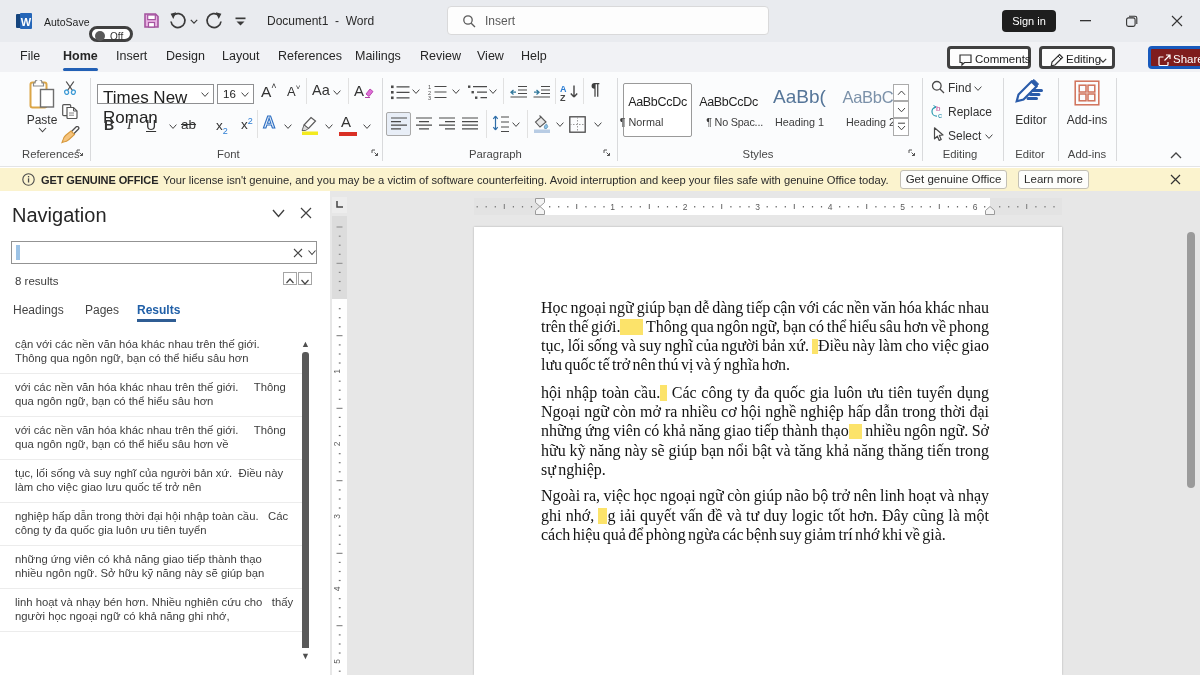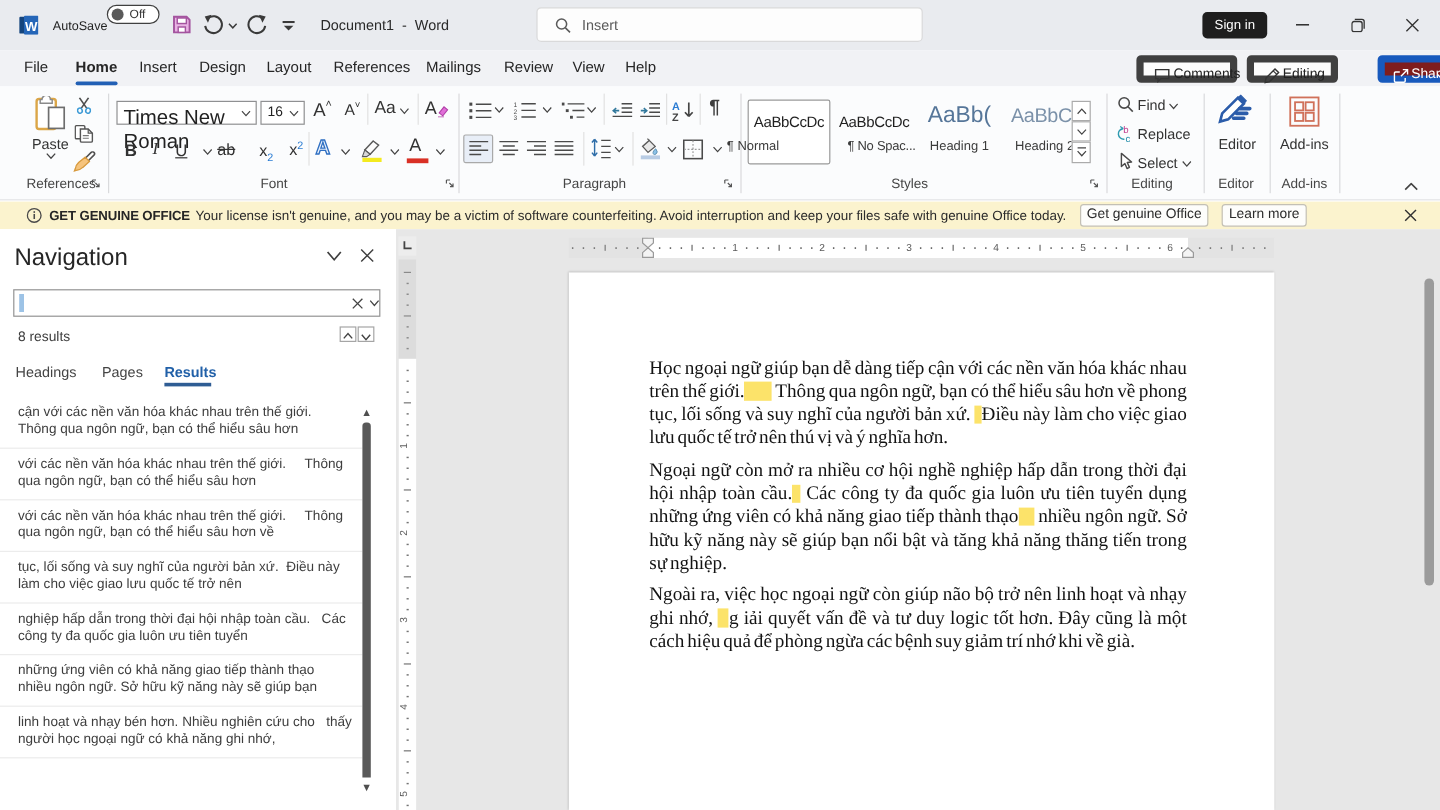--- a/index.html
+++ b/index.html
@@ -9,7 +9,7 @@
 #titlebar{position:absolute;left:0;top:0;width:1200px;height:42px;background:#e9ebef;}
 #wlogo{position:absolute;left:16px;top:13px;width:16px;height:16px;}
 #autosave{position:absolute;left:44px;top:16px;font-size:10.5px;color:#1f1f1f;}
-#toggle{position:absolute;left:89px;top:4px;width:44px;height:16px;border:1px solid #404040;border-radius:8px;background:#fff;}
+#toggle{position:absolute;left:89px;top:26px;width:44px;height:16px;border:3px solid #404040;border-radius:8px;background:#fff;}
 #toggle .knob{position:absolute;left:2.5px;top:2px;width:10px;height:10px;border-radius:50%;background:#5a5a5a;}
 #toggle .lbl{position:absolute;left:18px;top:1.5px;font-size:10px;color:#333;}
 .tbico{position:absolute;top:12px;color:#3a3a3a;}

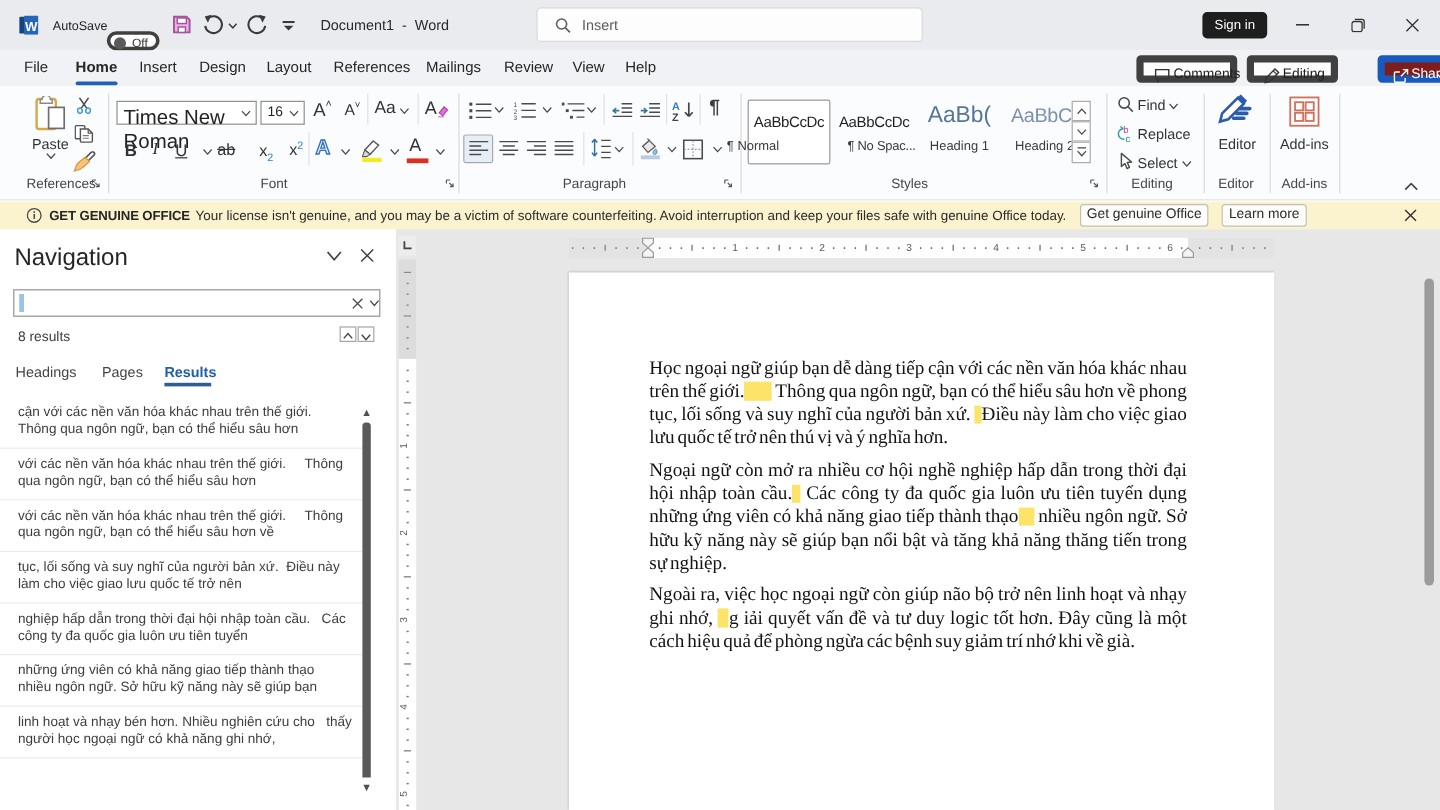--- a/index.html
+++ b/index.html
@@ -23,7 +23,7 @@
 .tab{position:absolute;top:7px;font-size:12.5px;color:#262626;}
 #tab-home{font-weight:bold;}
 #homeline{position:absolute;left:63px;top:68px;width:35px;height:3px;background:#2260b5;border-radius:2px;}
-.rtbtn{position:absolute;top:46px;height:23px;border:6px solid #404040;border-radius:4px;background:#fdfdfd;font-size:11.5px;color:#222;line-height:21px;text-align:left;}
+.rtbtn{position:absolute;top:46px;height:23px;border:3px solid #404040;border-radius:4px;background:#fdfdfd;font-size:11.5px;color:#222;line-height:21px;text-align:left;}
 #sharebtn{background:#7f1d1d;border-color:#185abd;color:#fff;margin-left:26px;}
 
 #ribbon{position:absolute;left:0;top:72px;width:1200px;height:95px;background:#fbfcfd;border-bottom:1px solid #e3e4e6;}

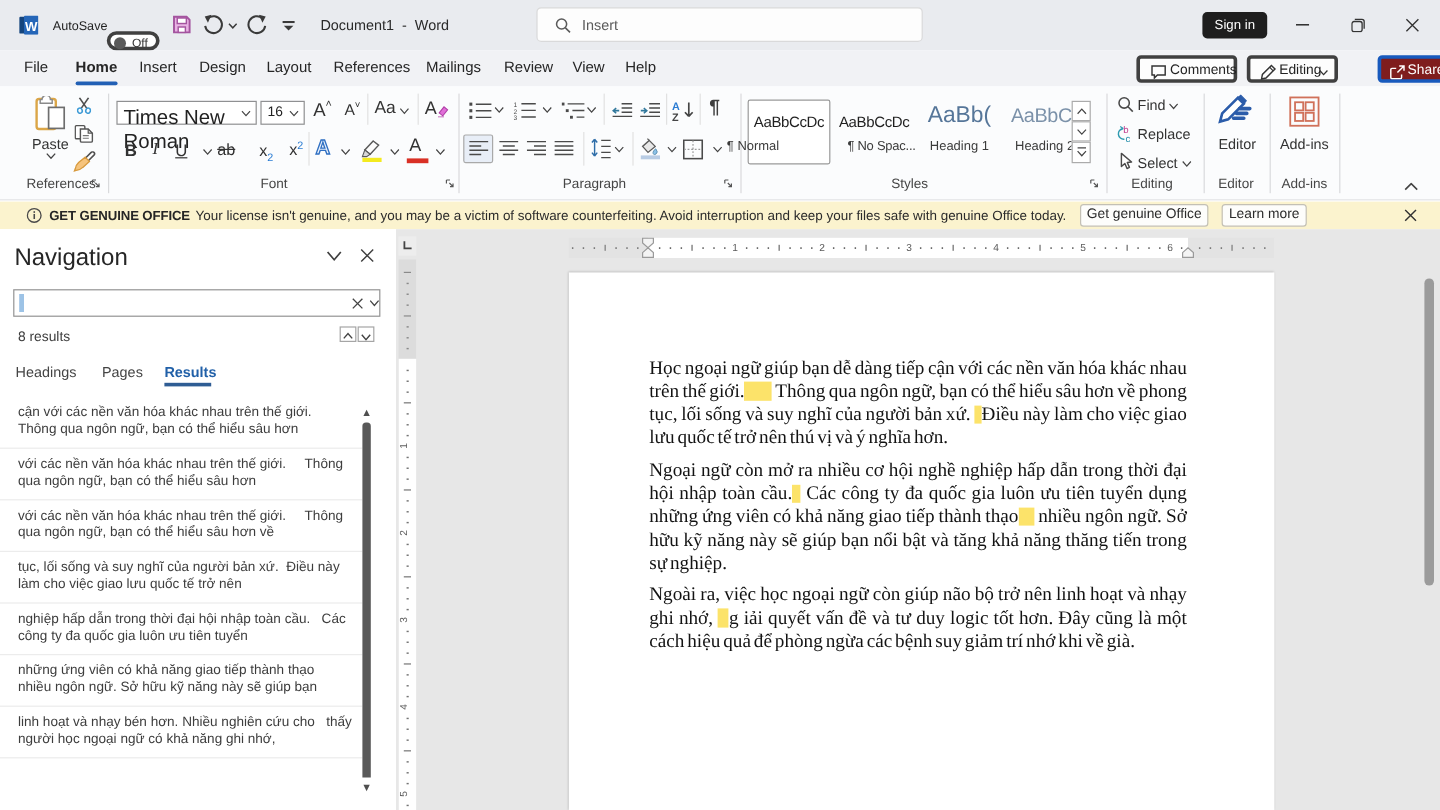--- a/index.html
+++ b/index.html
@@ -353,7 +353,7 @@
 
   <div class="abs" style="left:623px;top:11px;width:69px;height:54px;border:1px solid #9a9a9a;background:#fff;border-radius:2px;box-shadow:inset 0 0 0 2px #fff"></div>
   <div class="abs" style="left:623px;top:23px;width:69px;text-align:center;font-size:12.5px;letter-spacing:-0.3px;color:#1f1f1f">AaBbCcDc</div>
-  <div class="abs" style="left:593px;top:44px;width:69px;text-align:center;font-size:10.8px;color:#3c3c3c">¶ Normal</div>
+  <div class="abs" style="left:607px;top:44px;width:69px;text-align:center;font-size:10.8px;color:#3c3c3c">¶ Normal</div>
   <div class="abs" style="left:694px;top:23px;width:69px;text-align:center;font-size:12.5px;letter-spacing:-0.3px;color:#1f1f1f">AaBbCcDc</div>
   <div class="abs" style="left:694px;top:44px;width:69px;text-align:right;font-size:10.8px;letter-spacing:-0.2px;color:#3c3c3c">¶ No Spac...</div>
   <div class="abs" style="left:765px;top:14px;width:69px;text-align:center;font-size:19px;color:#567699">AaBb(</div>

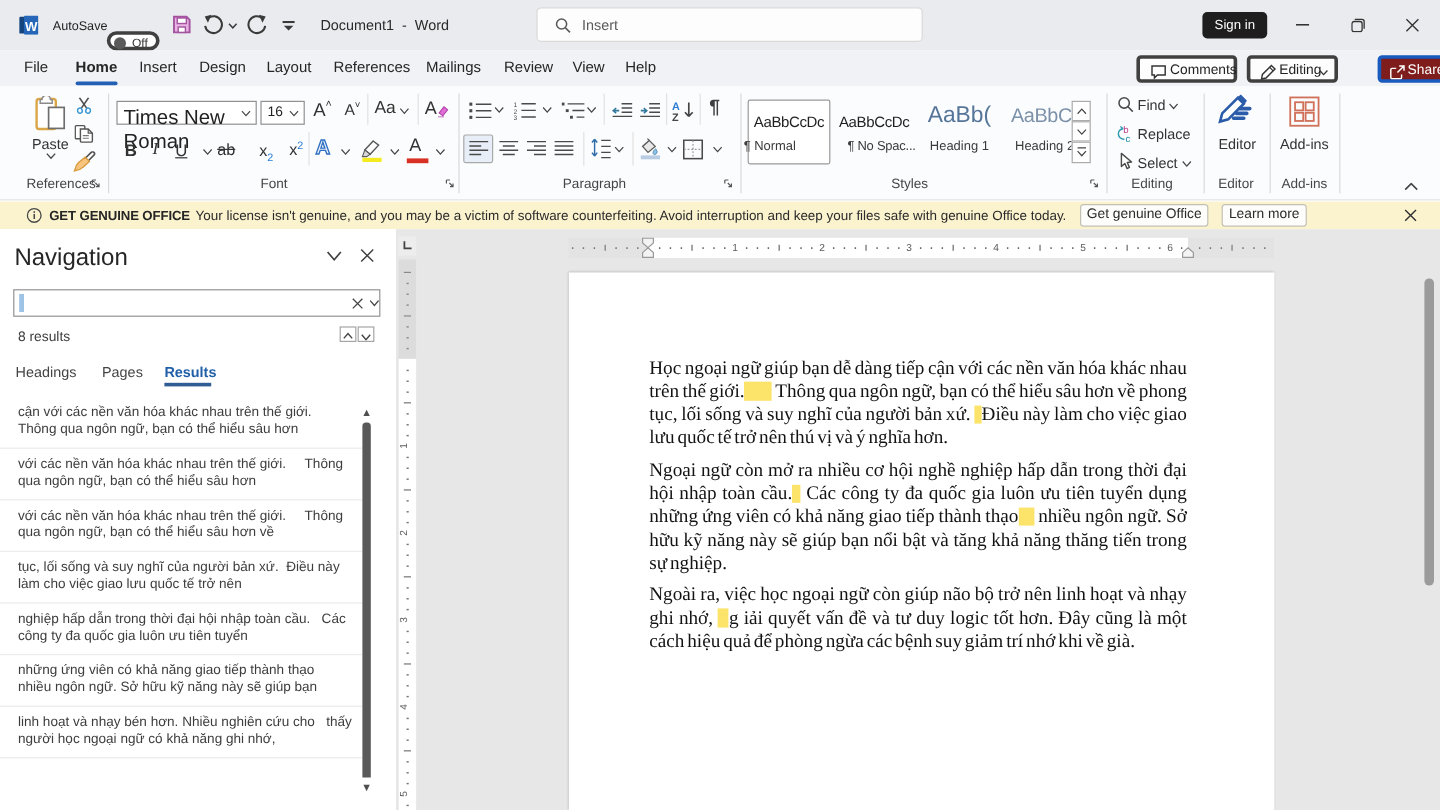--- a/index.html
+++ b/index.html
@@ -623,8 +623,8 @@
       <div class="dl j">trên thế giới.<span class="hl" style="width:23px"></span> Thông qua ngôn ngữ, bạn có thể hiểu sâu hơn về phong</div>
       <div class="dl j">tục, lối sống và suy nghĩ của người bản xứ. <span class="hl" style="width:6px"></span>Điều này làm cho việc giao</div>
       <div class="dl pend">lưu quốc tế trở nên thú vị và ý nghĩa hơn.</div>
+      <div class="dl j">hội nhập toàn cầu.<span class="hl" style="width:7px"></span> Các công ty đa quốc gia luôn ưu tiên tuyển dụng</div>
       <div class="dl j">Ngoại ngữ còn mở ra nhiều cơ hội nghề nghiệp hấp dẫn trong thời đại</div>
-      <div class="dl j">hội nhập toàn cầu.<span class="hl" style="width:7px"></span> Các công ty đa quốc gia luôn ưu tiên tuyển dụng</div>
       <div class="dl j">những ứng viên có khả năng giao tiếp thành thạo<span class="hl" style="width:13px"></span> nhiều ngôn ngữ. Sở</div>
       <div class="dl j">hữu kỹ năng này sẽ giúp bạn nổi bật và tăng khả năng thăng tiến trong</div>
       <div class="dl pend" style="margin-bottom:7.5px">sự nghiệp.</div>

